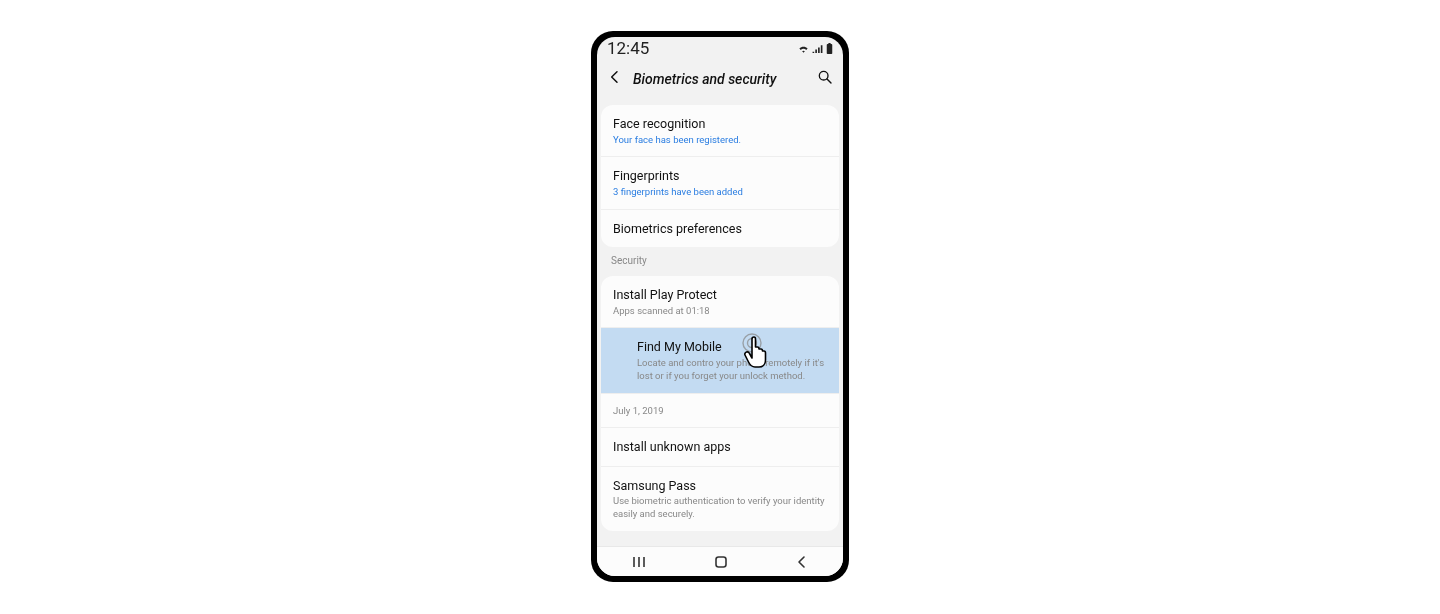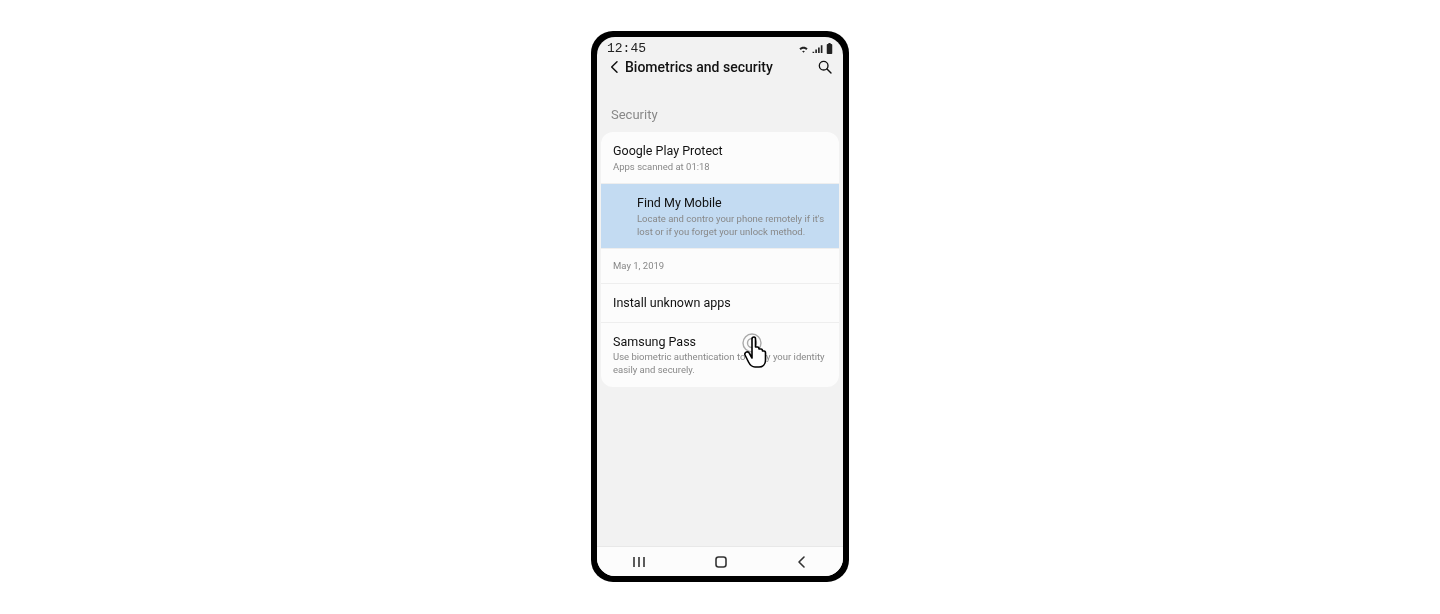--- a/index.html
+++ b/index.html
@@ -36,9 +36,8 @@
     align-items: center;
     justify-content: space-between;
     padding: 0 10px;
-    font-size: 13px;
+    font-size: 17px;
     color: #222;
-    font-family: Liberation Mono, monospace;
   }
   .status-icons {
     display: flex;

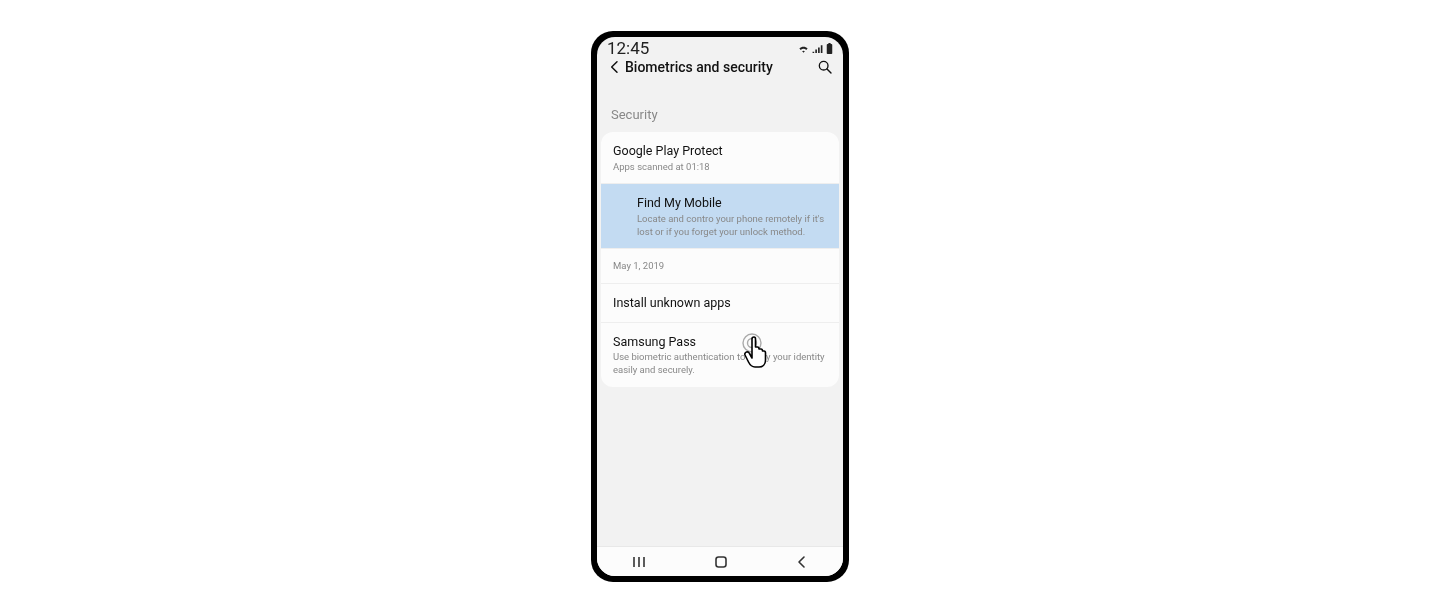--- a/index.html
+++ b/index.html
@@ -47,9 +47,10 @@
   .app-bar {
     height: 40px;
     display: flex;
-    align-items: flex-start;
+    align-items: center;
     padding: 0 10px;
-    gap: 2px;
+    gap: 10px;
+    font-style: italic;
   }
   .app-title {
     flex: 1;

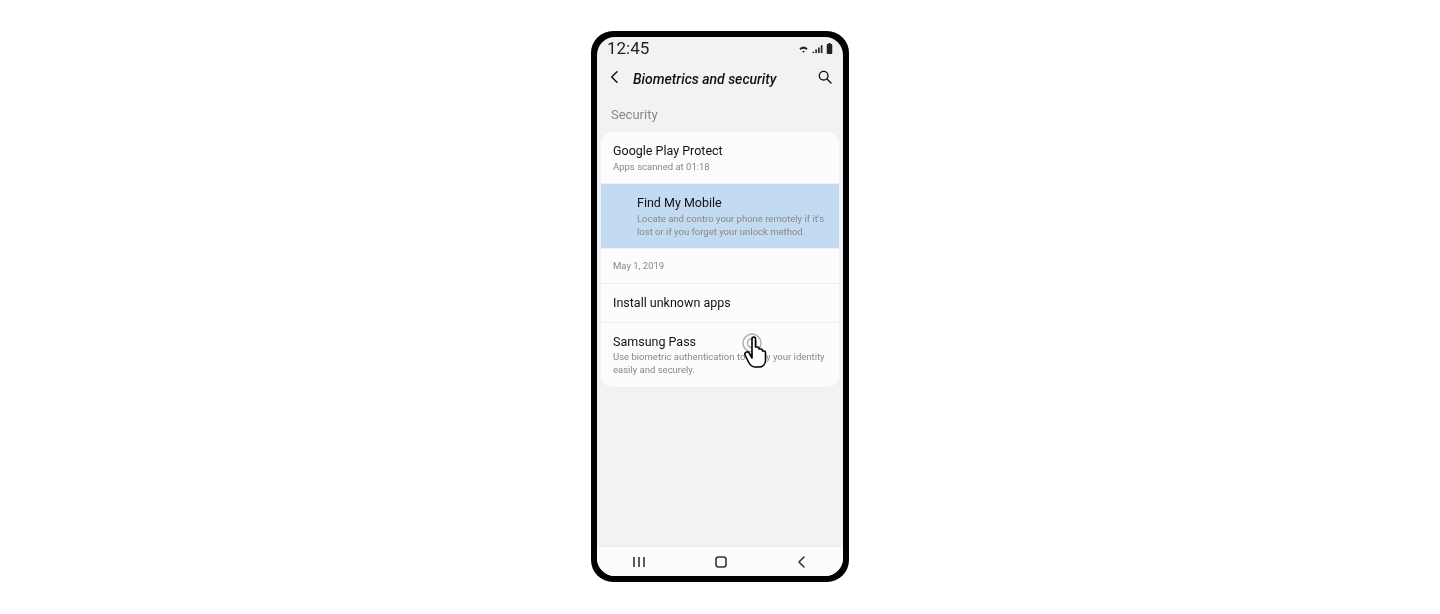--- a/index.html
+++ b/index.html
@@ -156,6 +156,19 @@
 
     <div class="content">
 
+      <div class="card">
+        <div class="row">
+          <div class="row-title">Face recognition</div>
+          <div class="row-sub link">Your face has been registered.</div>
+        </div>
+        <div class="row">
+          <div class="row-title">Fingerprints</div>
+          <div class="row-sub link">3 fingerprints have been added</div>
+        </div>
+        <div class="row">
+          <div class="row-title">Biometrics preferences</div>
+        </div>
+      </div>
 
       <div class="section-header">Security</div>
 

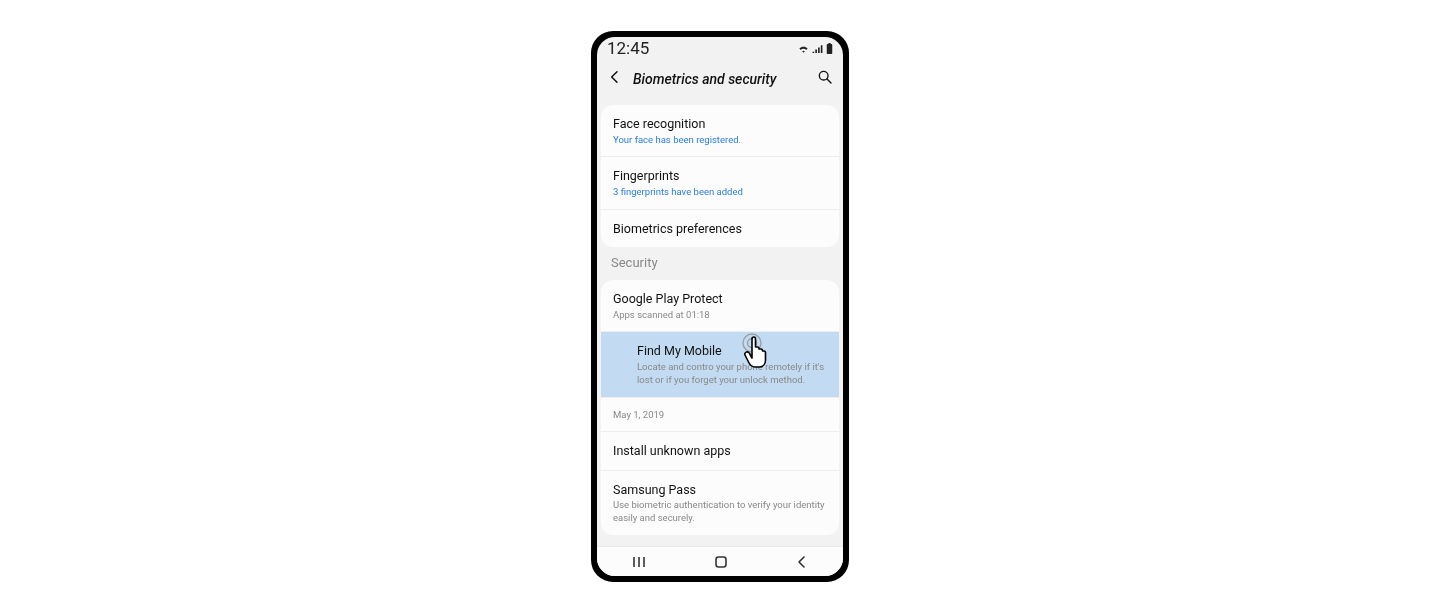--- a/index.html
+++ b/index.html
@@ -87,7 +87,7 @@
   }
   .row-sub.link { color: #2a7de1; }
   .section-header {
-    font-size: 13px;
+    font-size: 10px;
     color: #888;
     padding: 8px 14px 4px 14px;
   }

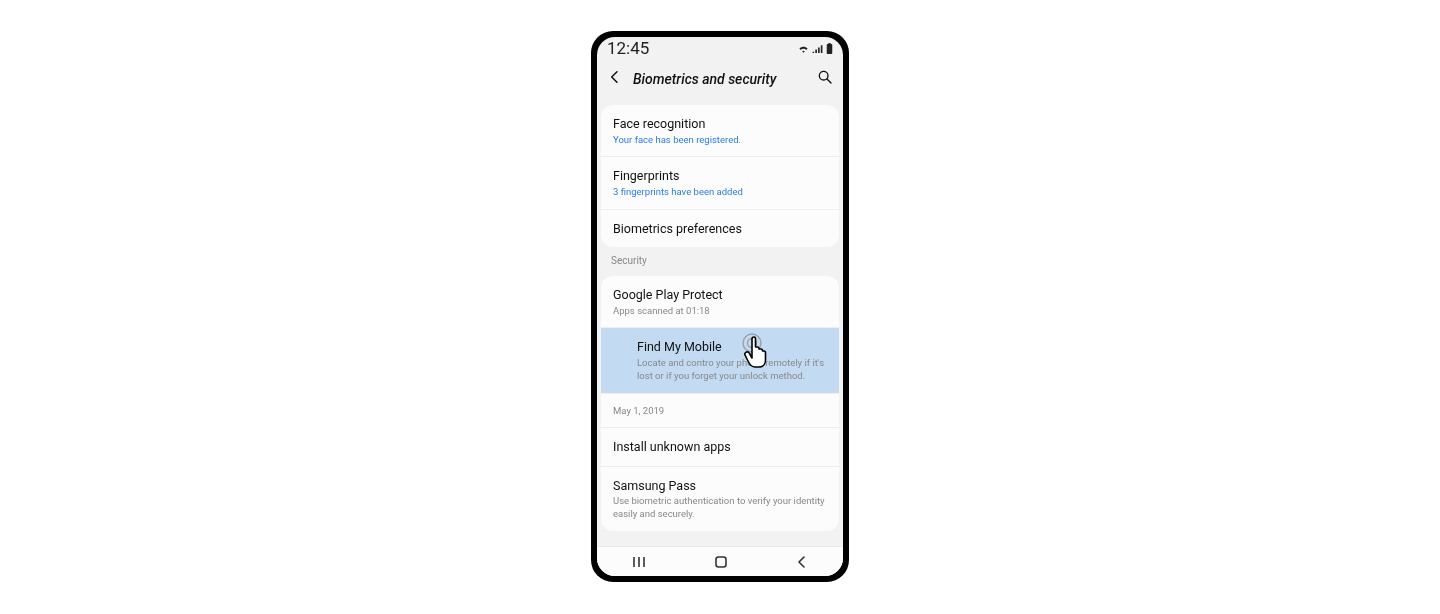--- a/index.html
+++ b/index.html
@@ -174,7 +174,7 @@
 
       <div class="card">
         <div class="row">
-          <div class="row-title">Google Play Protect</div>
+          <div class="row-title">Install Play Protect</div>
           <div class="row-sub">Apps scanned at 01:18</div>
         </div>
         <div class="row highlight">

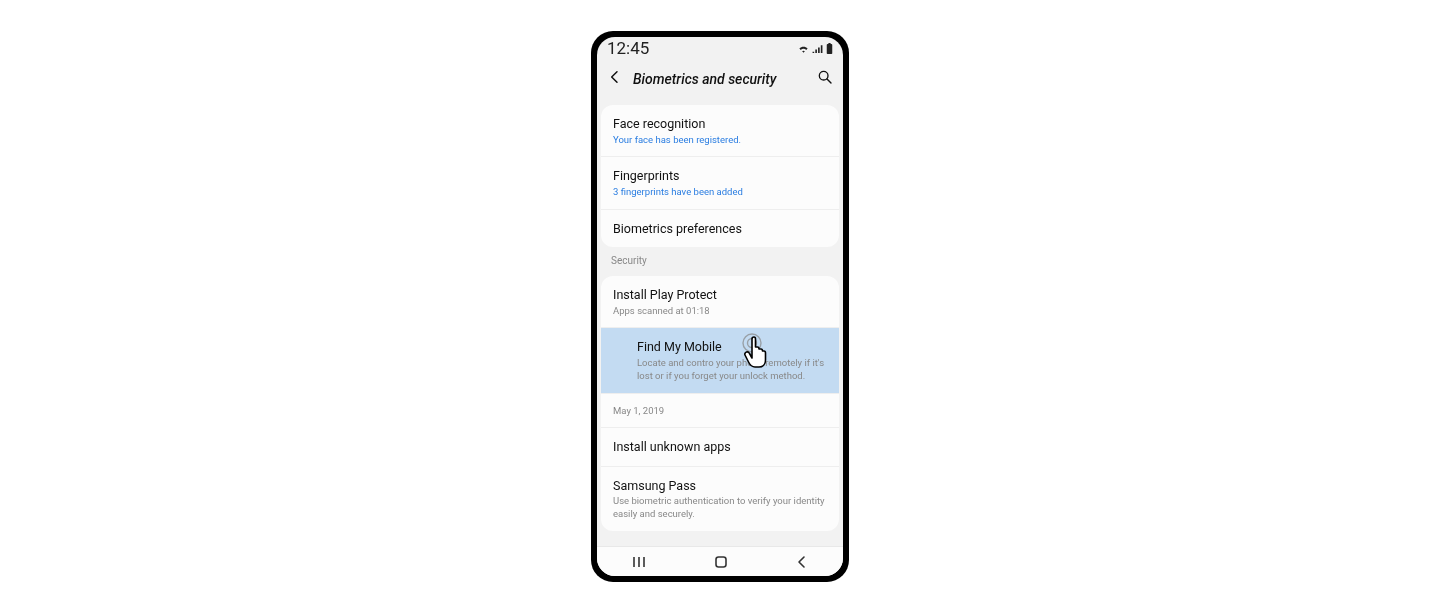--- a/index.html
+++ b/index.html
@@ -182,7 +182,7 @@
           <div class="row-sub">Locate and contro your phone remotely if it's lost or if you forget your unlock method.</div>
         </div>
         <div class="row">
-          <div class="row-sub">May 1, 2019</div>
+          <div class="row-sub">July 1, 2019</div>
         </div>
         <div class="row">
           <div class="row-title">Install unknown apps</div>

